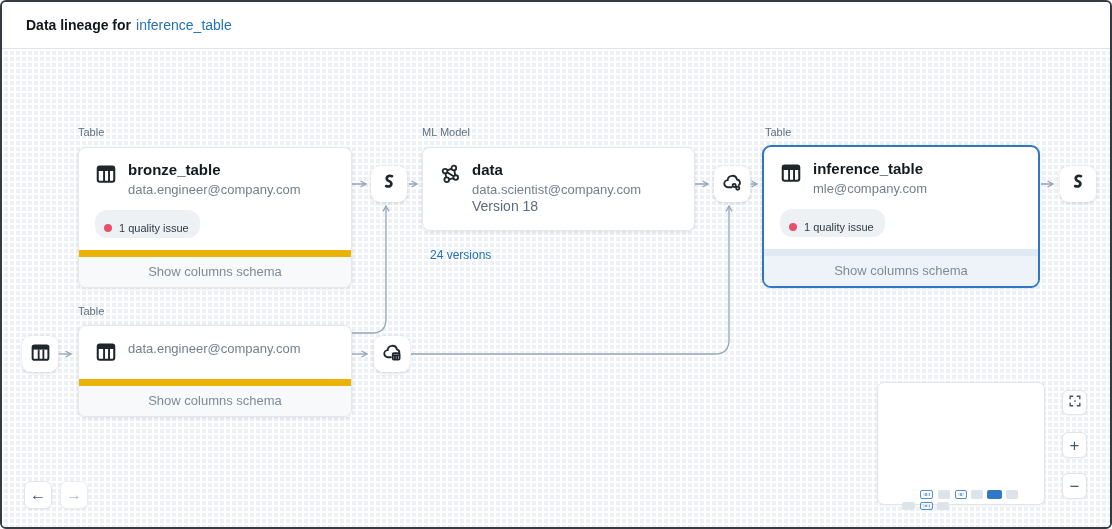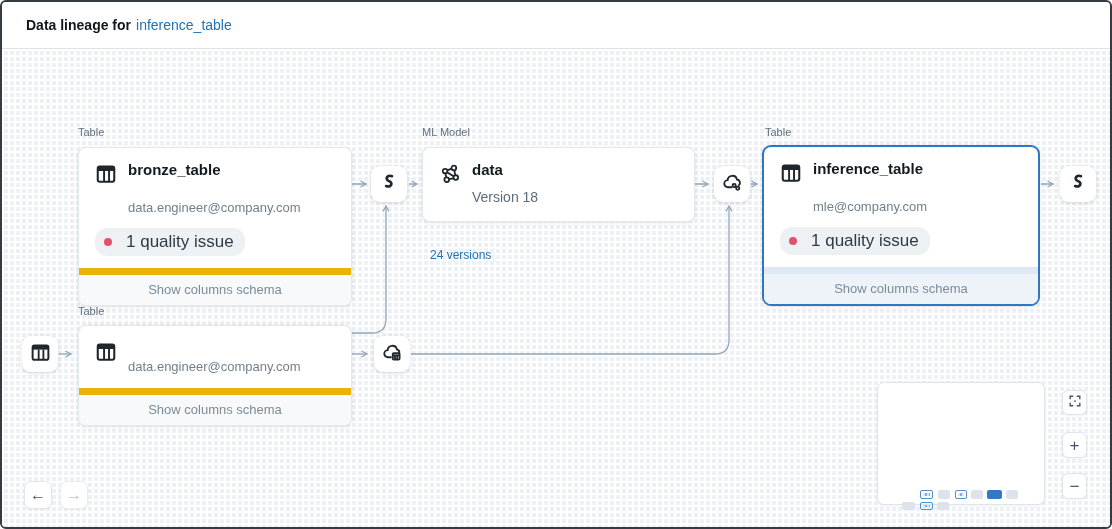--- a/index.html
+++ b/index.html
@@ -39,7 +39,7 @@
   .title-row { display:flex; gap:11px; align-items:flex-start; }
   .entity-icon { flex:0 0 auto; margin-top:2px; }
   .entity-name { font-size:15px; font-weight:700; color:#141b20; line-height:1.25; }
-  .entity-owner { font-size:13px; color:#73808c; line-height:1.35; margin-top:19px; }
+  .entity-owner { font-size:13px; color:#73808c; line-height:1.35; margin-top:1px; }
   .badge-row { margin-top:12px; }
   .quality-badge {
     display:inline-flex; align-items:center; gap:14px;

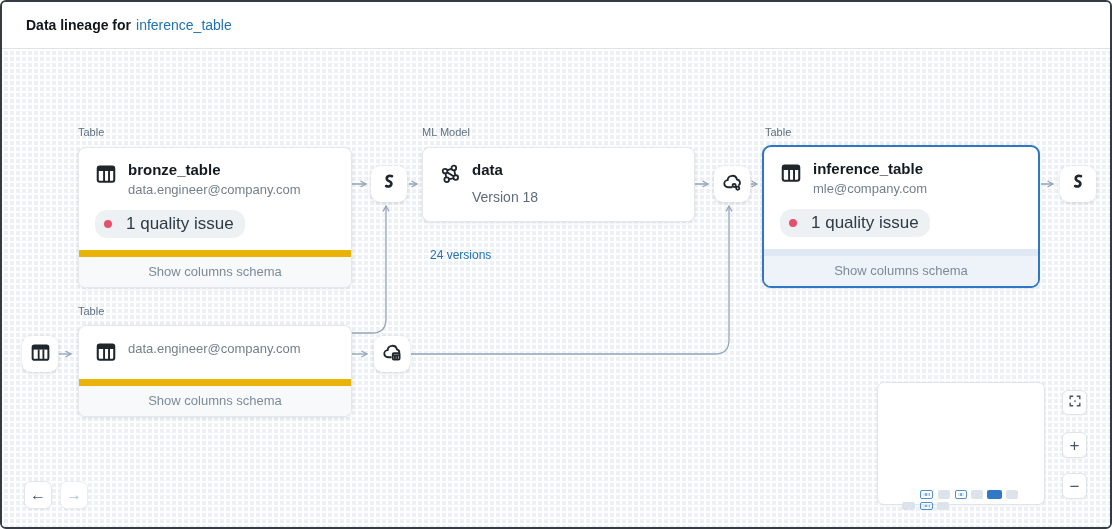--- a/index.html
+++ b/index.html
@@ -164,6 +164,7 @@
           </span>
           <div>
             <div class="entity-name">data</div>
+            <div class="entity-owner">data.scientist@company.com</div>
           </div>
         </div>
         <div class="version-label" style="margin-left:33px;">Version 18</div>

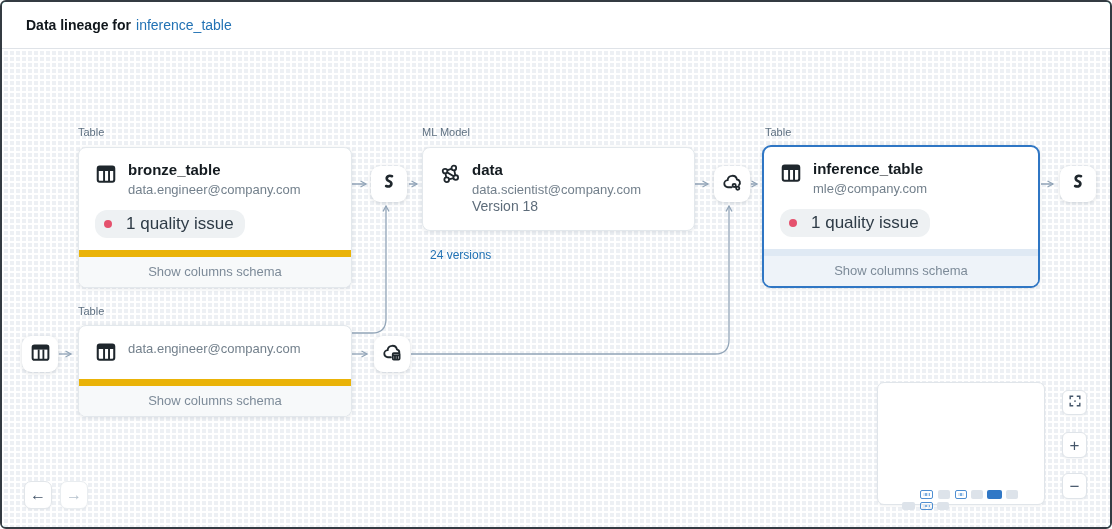--- a/index.html
+++ b/index.html
@@ -42,9 +42,9 @@
   .entity-owner { font-size:13px; color:#73808c; line-height:1.35; margin-top:1px; }
   .badge-row { margin-top:12px; }
   .quality-badge {
-    display:inline-flex; align-items:center; gap:14px;
-    background:#eef1f3; border-radius:12px; padding:4px 11px 4px 9px;
-    font-size:17px; color:#2e3b46; cursor:pointer;
+    display:inline-flex; align-items:center; gap:7px;
+    background:#eef1f3; border-radius:12px; padding:12px 11px 4px 9px;
+    font-size:11px; color:#2e3b46; cursor:pointer;
   }
   .quality-dot { width:8px; height:8px; border-radius:50%; background:#e5516d; }
   .card-footer {

